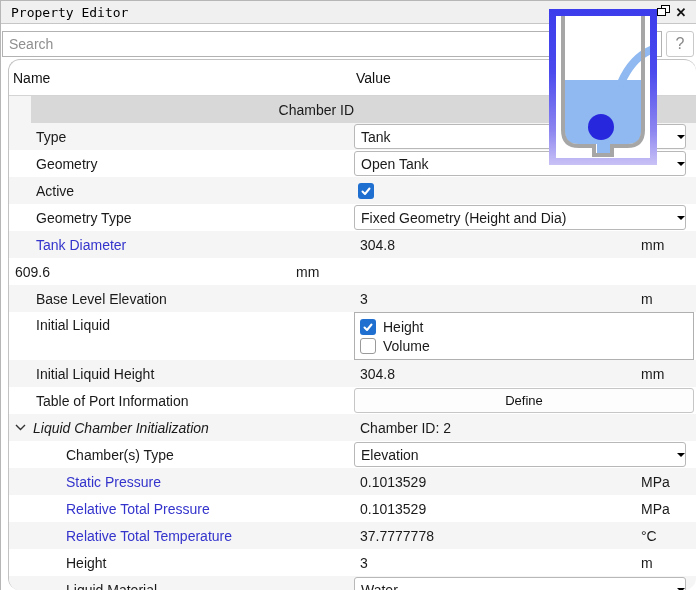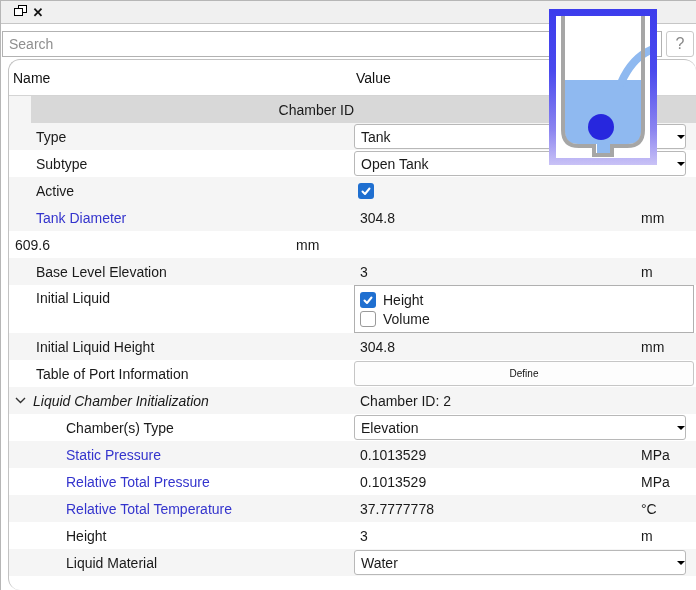--- a/index.html
+++ b/index.html
@@ -68,6 +68,7 @@
 <div class="panel">
 
   <div class="titlebar">
+    <div class="title">Property Editor</div>
     <div class="tb-btn">
       <span>
         <svg width="13" height="12" viewBox="0 0 13 12">

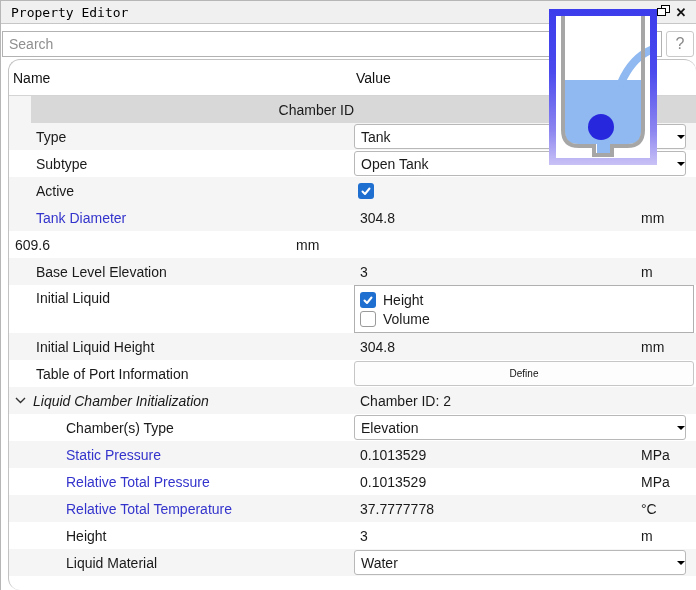--- a/index.html
+++ b/index.html
@@ -111,7 +111,7 @@
     </div>
 
     <div class="row">
-      <div class="cell-name">Subtype</div>
+      <div class="cell-name">Geometry</div>
       <div class="cell-value">
         <div class="dropdown">
           <span>Open Tank</span>

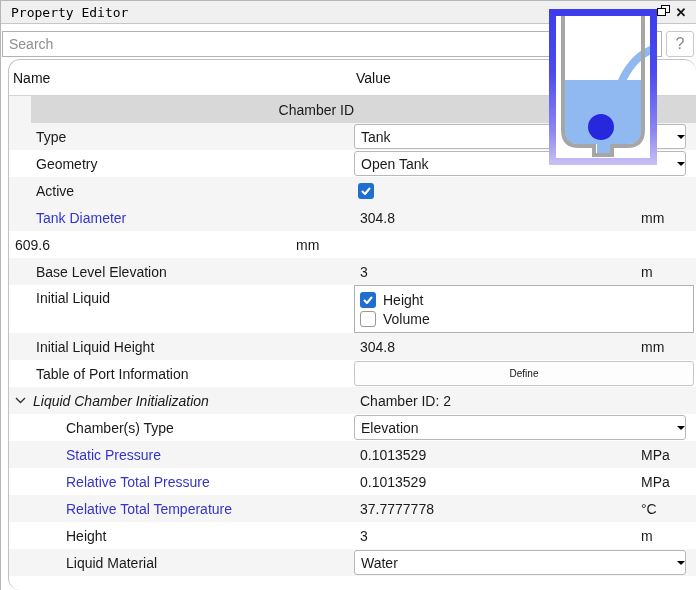--- a/index.html
+++ b/index.html
@@ -131,6 +131,15 @@
       </div>
     </div>
 
+    <div class="row">
+      <div class="cell-name">Geometry Type</div>
+      <div class="cell-value">
+        <div class="dropdown">
+          <span>Fixed Geometry (Height and Dia)</span>
+          <span class="dd-caret"></span>
+        </div>
+      </div>
+    </div>
 
     <div class="row stripe">
       <div class="cell-name blue">Tank Diameter</div>

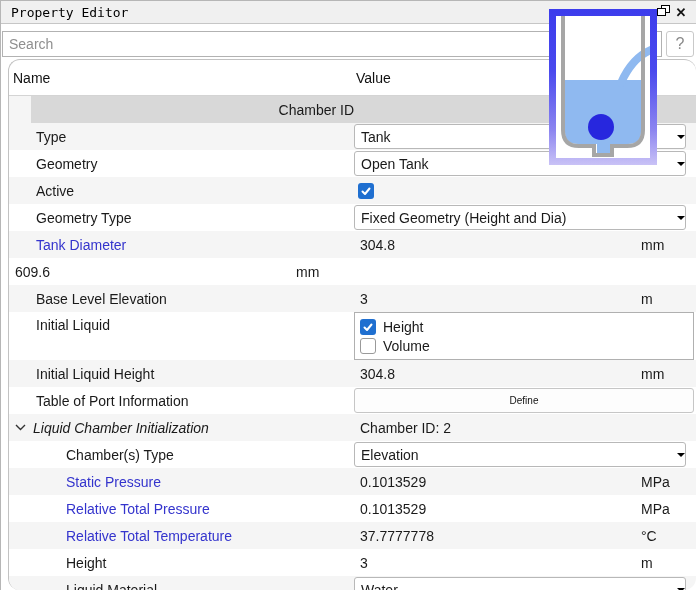--- a/index.html
+++ b/index.html
@@ -53,7 +53,7 @@
     box-sizing:border-box;display:flex;flex-direction:column;justify-content:center;gap:3px;padding-left:5px;}
   .il-line{display:flex;align-items:center;gap:7px;}
   .define-btn{flex:1;height:25px;margin-right:2px;border:1px solid #c6c6c6;border-radius:3px;
-    background:#fdfdfd;font-family:"Liberation Sans",sans-serif;font-size:10px;color:#111;
+    background:#fdfdfd;font-family:"Liberation Sans",sans-serif;font-size:13px;color:#111;
     text-align:center;box-sizing:border-box;padding:0;}
   .chevron-svg{flex:none;}
   

